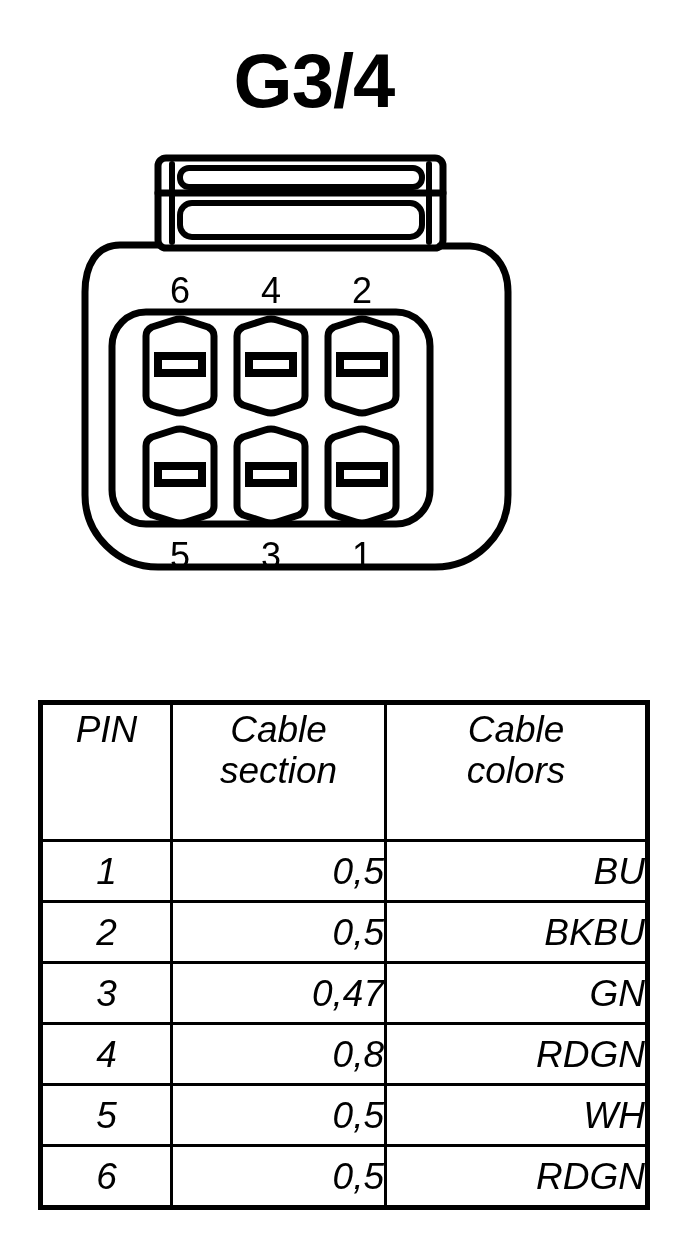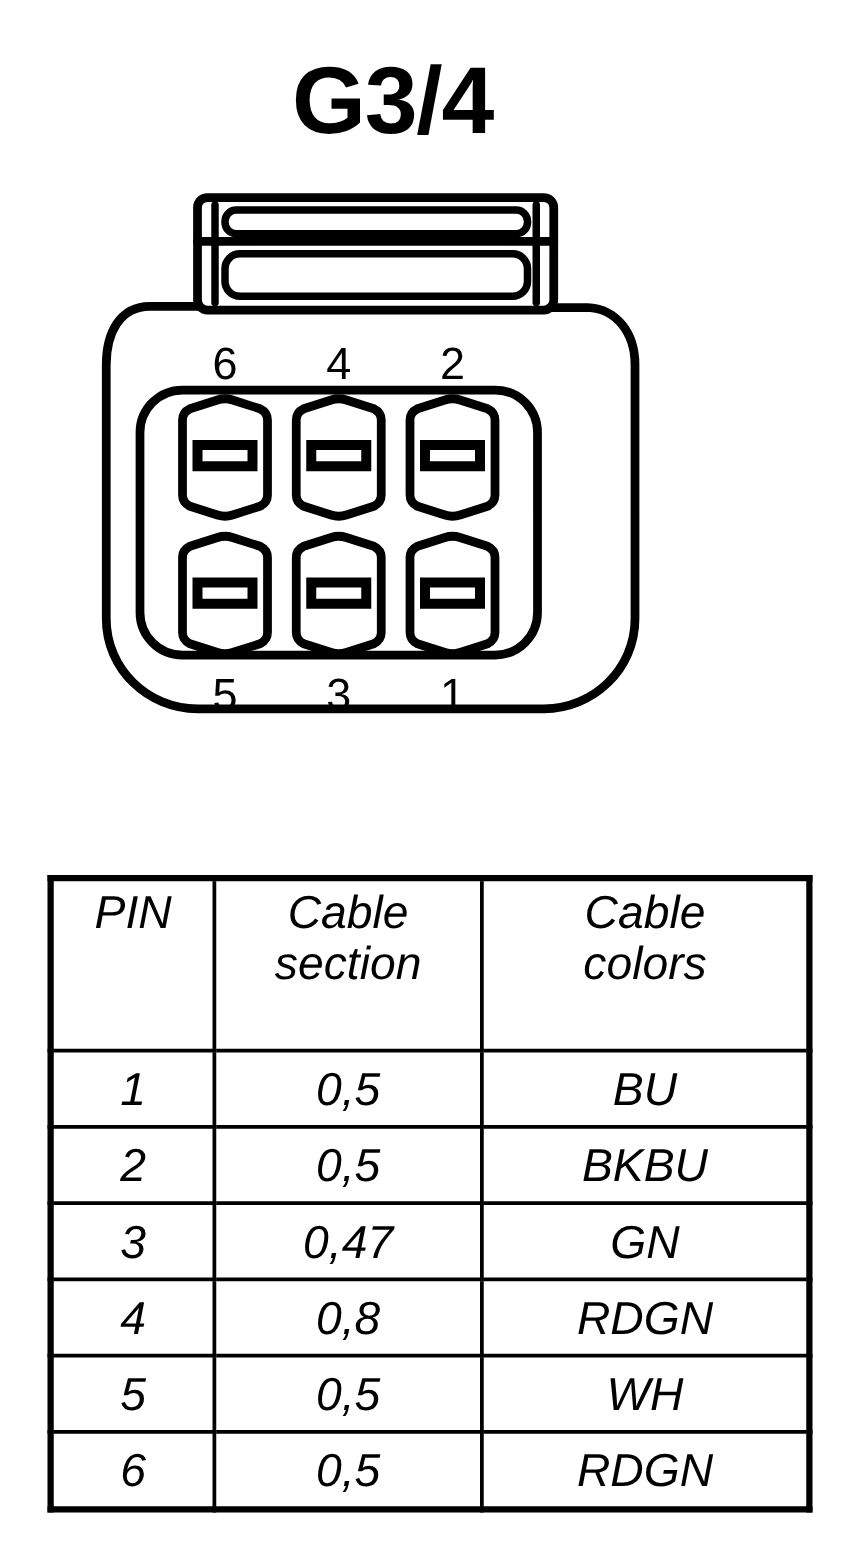--- a/index.html
+++ b/index.html
@@ -114,7 +114,7 @@
   }
   td.cell-cross,
   td.cell-colors {
-    text-align: center;
+    text-align: right;
     padding-left: 10px;
   }
 </style>

